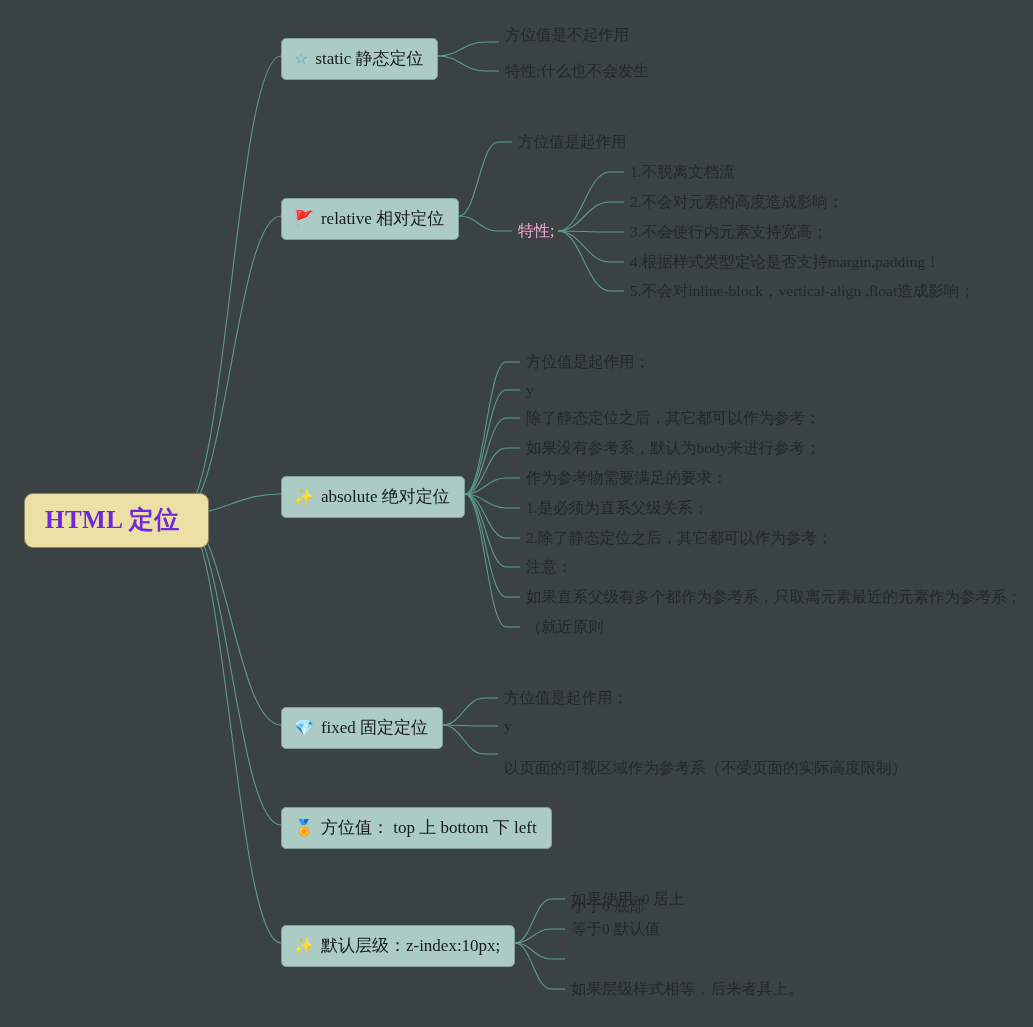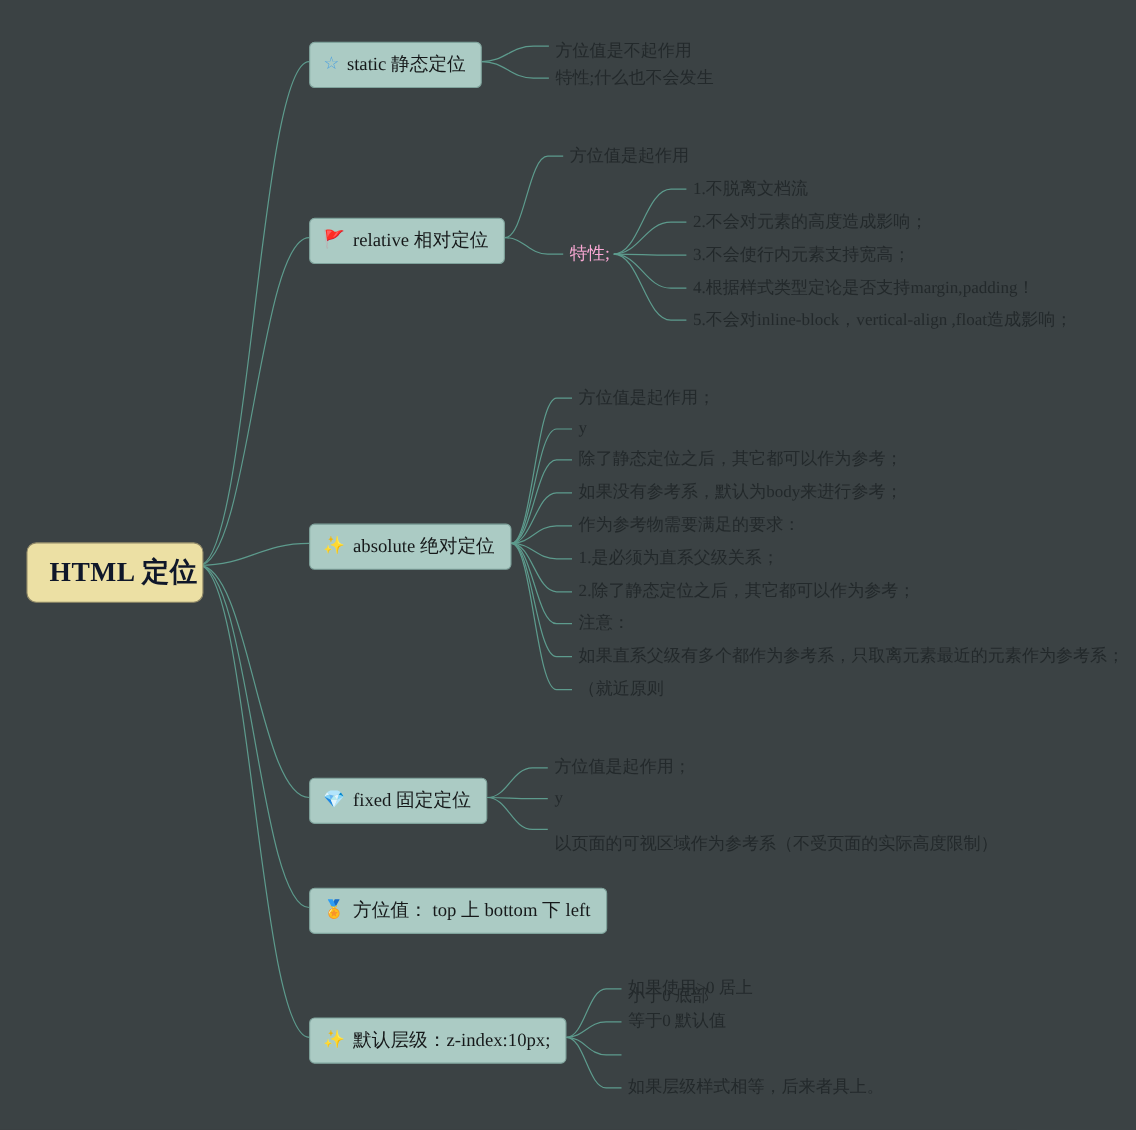--- a/index.html
+++ b/index.html
@@ -144,7 +144,7 @@
       </div>
     </div>
   <div id="leaf-layer">
-      <div class="leaf" style="left: 505px; top: 39px;">方位值是不起作用</div>
+      <div class="leaf" style="left: 505px; top: 27px;">方位值是不起作用</div>
       <div class="leaf" style="left: 505px; top: 63px;">特性;什么也不会发生</div>
       <div class="leaf" style="left: 518px; top: 134px;">方位值是起作用</div>
       <div class="mid" style="left: 518px; top: 223px;">特性;</div>

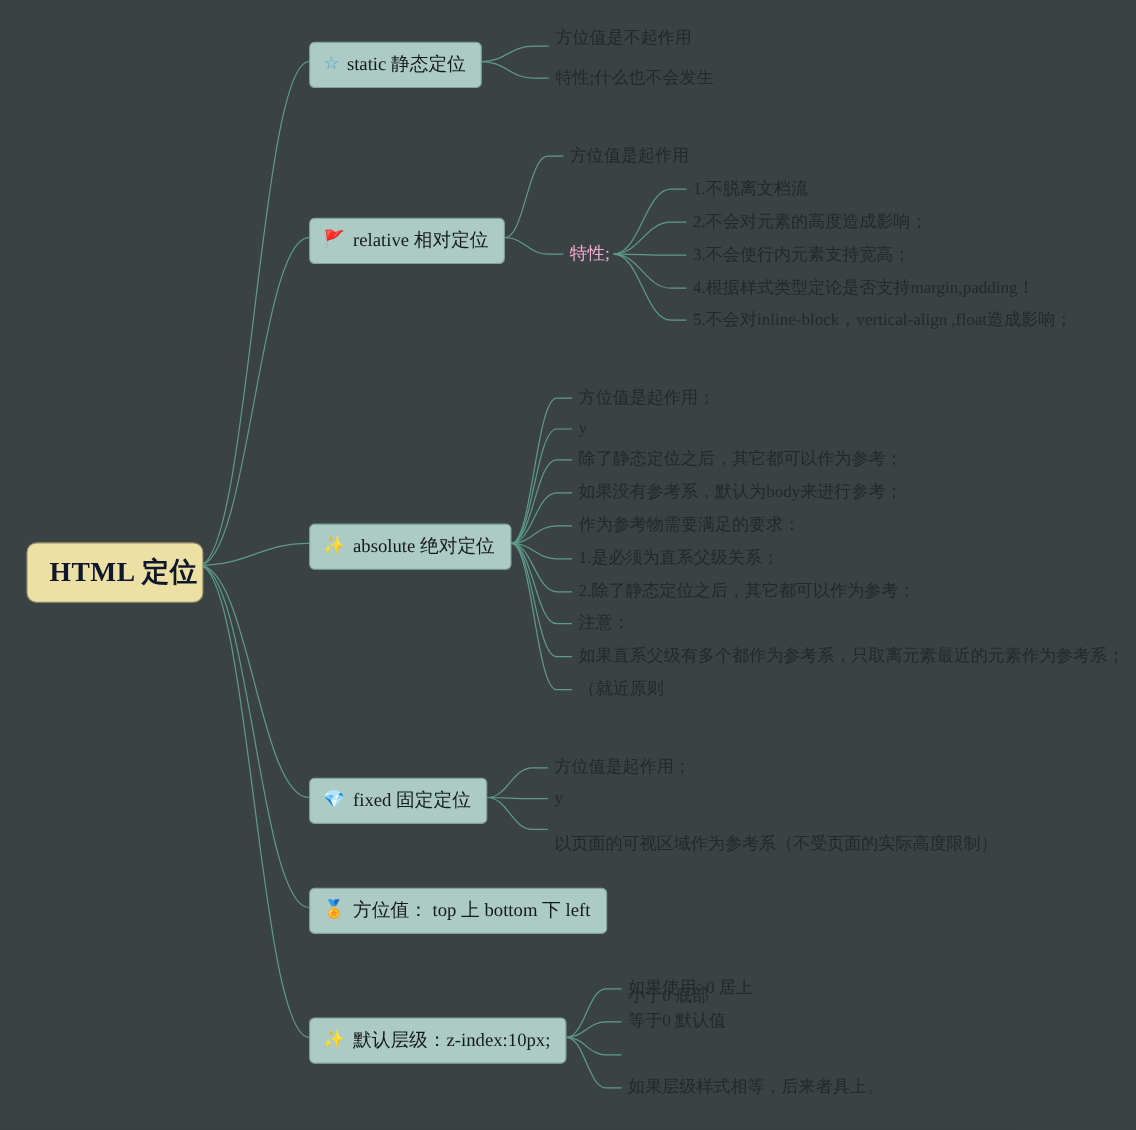--- a/index.html
+++ b/index.html
@@ -34,10 +34,10 @@
     background: #ece0a4;
     border: 1px solid #8d8666;
     border-radius: 9px;
-    color: #0f172a;
+    color: #6d28d9;
     font-size: 25px;
     font-weight: bold;
-    padding: 9px 4px 11px 20px;
+    padding: 9px 28px 11px 20px;
     letter-spacing: .5px;
   }
   .branch-node {

